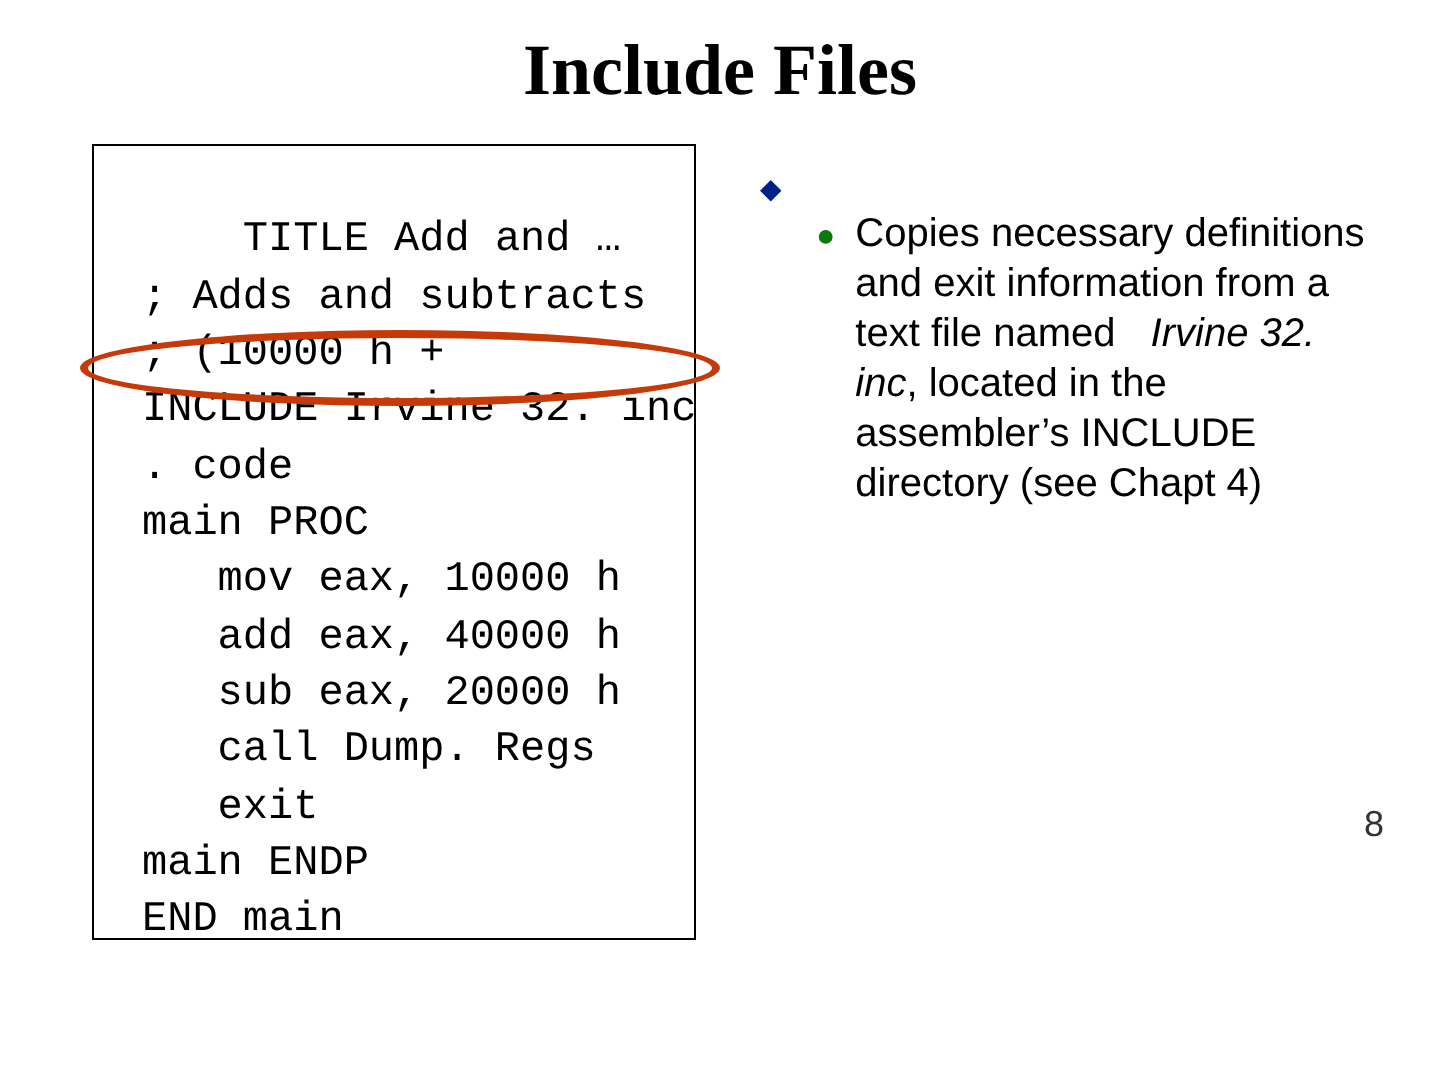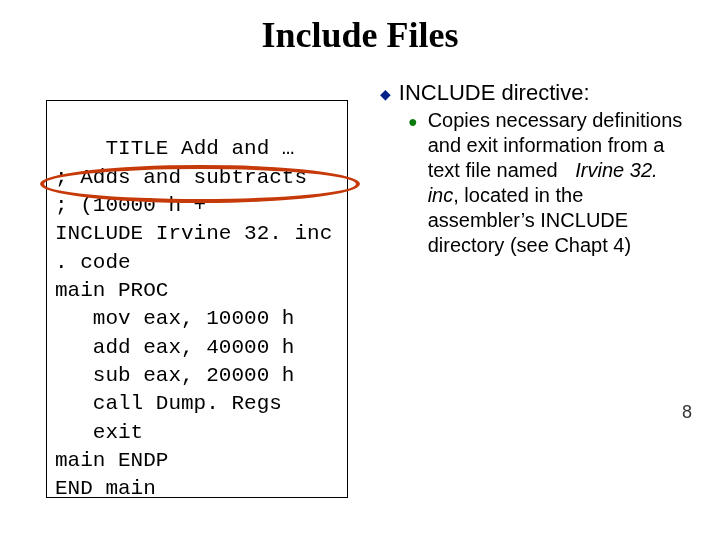--- a/index.html
+++ b/index.html
@@ -129,7 +129,6 @@
   <div class="rightcol">
     <div class="bullet-row">
       <span class="dia">◆</span>
-      <span>INCLUDE directive:</span>
     </div>
     <div class="sub-row">
       <span class="dot">●</span>

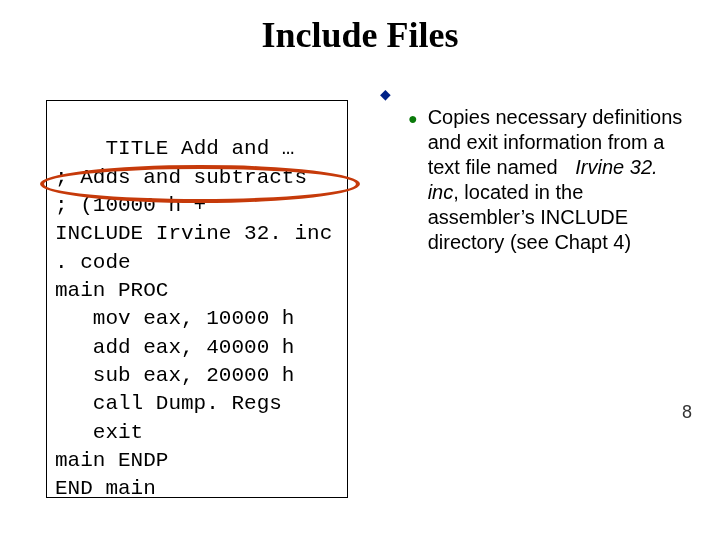--- a/index.html
+++ b/index.html
@@ -31,13 +31,13 @@
   }
   .codebox {
     position: absolute;
-    top: 100px;
+    top: 72px;
     left: 46px;
     width: 302px;
     height: 398px;
     border: 1px solid #000;
     box-sizing: border-box;
-    padding: 6px 8px;
+    padding: 6px 24px;
     font-family: "Courier New", Courier, monospace;
     font-size: 21px;
     line-height: 1.35;

